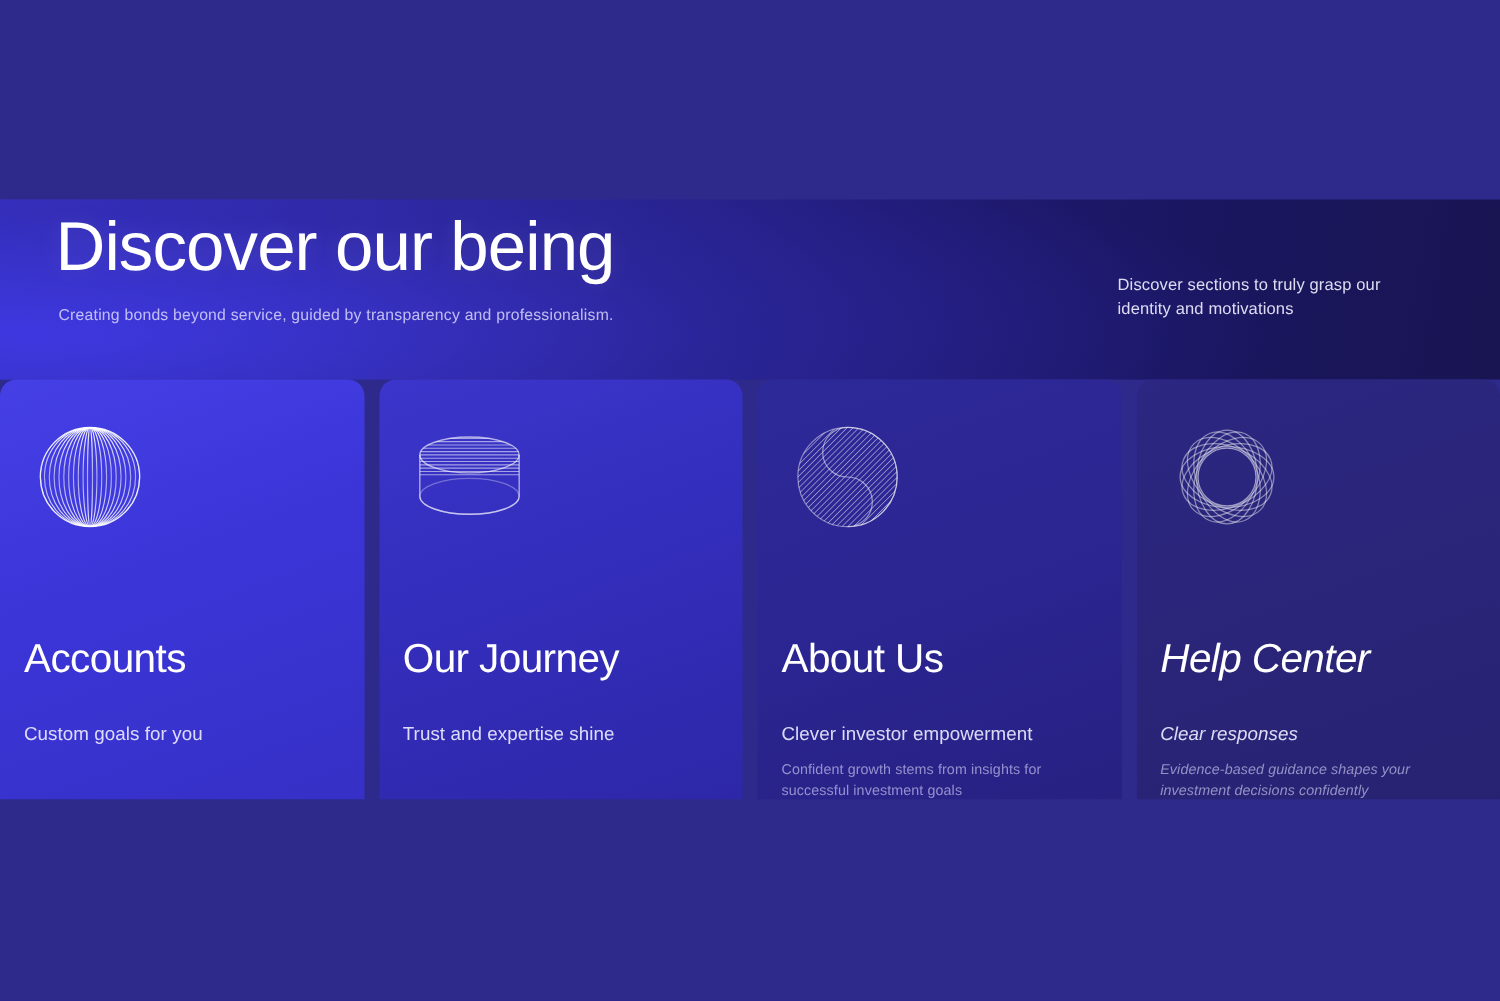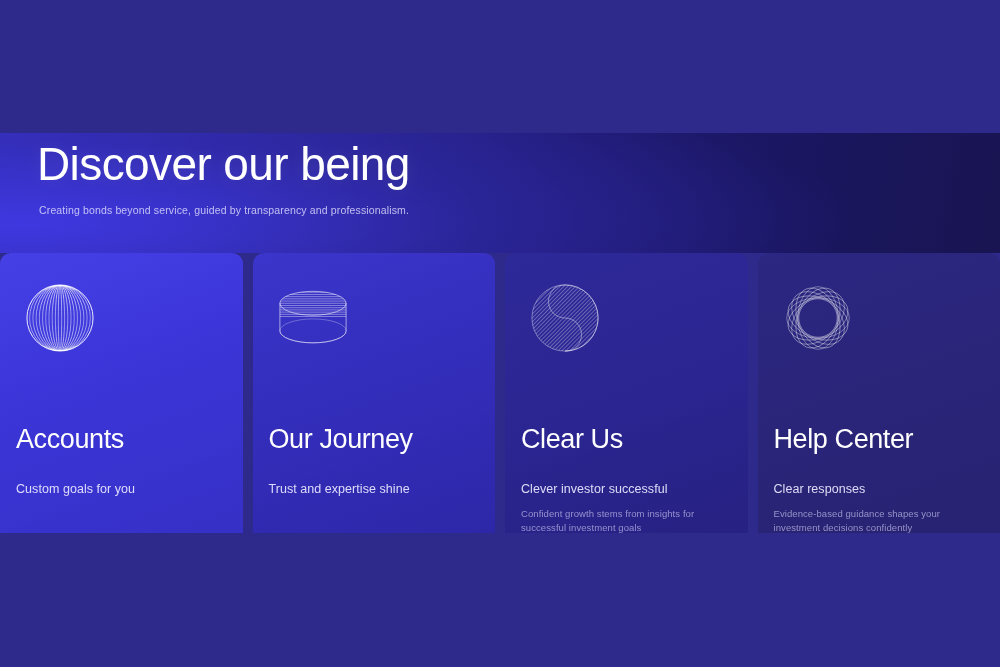--- a/index.html
+++ b/index.html
@@ -140,6 +140,7 @@
   <section class="hero">
     <h1 class="hero-title">Discover our being</h1>
     <p class="hero-sub">Creating bonds beyond service, guided by transparency and professionalism.</p>
+    <p class="hero-aside">Discover sections to truly grasp our identity and motivations</p>
   </section>
 
   <div class="cards">

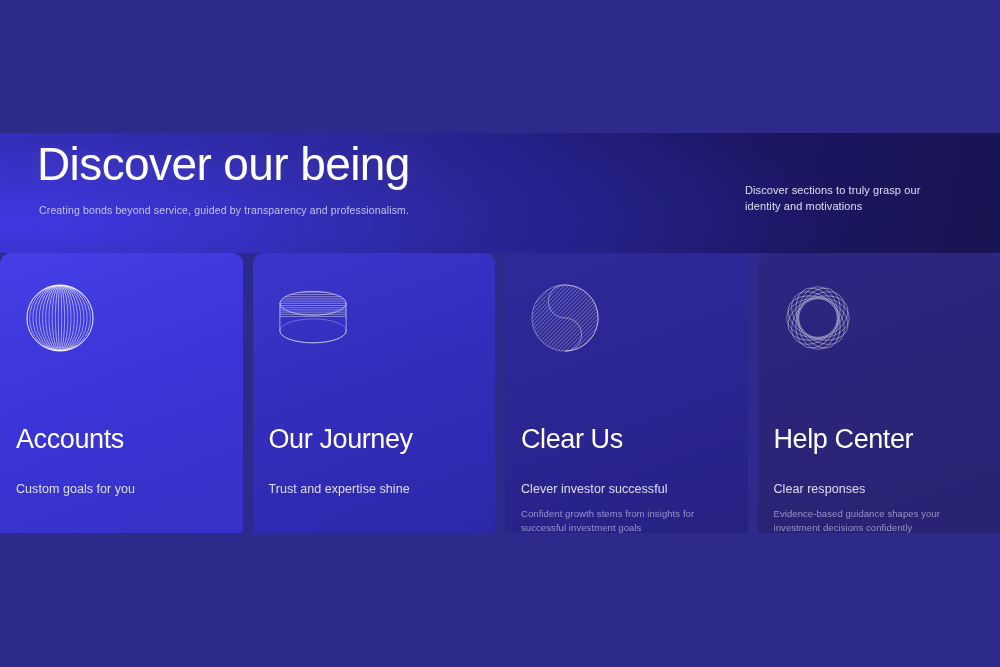--- a/index.html
+++ b/index.html
@@ -240,7 +240,7 @@
         </svg>
       </div>
       <div class="card-body">
-        <h2 class="card-title">Clear Us</h2>
+        <h2 class="card-title">About Us</h2>
         <p class="card-sub">Clever investor successful</p>
         <p class="card-desc">Confident growth stems from insights for successful investment goals</p>
       </div>

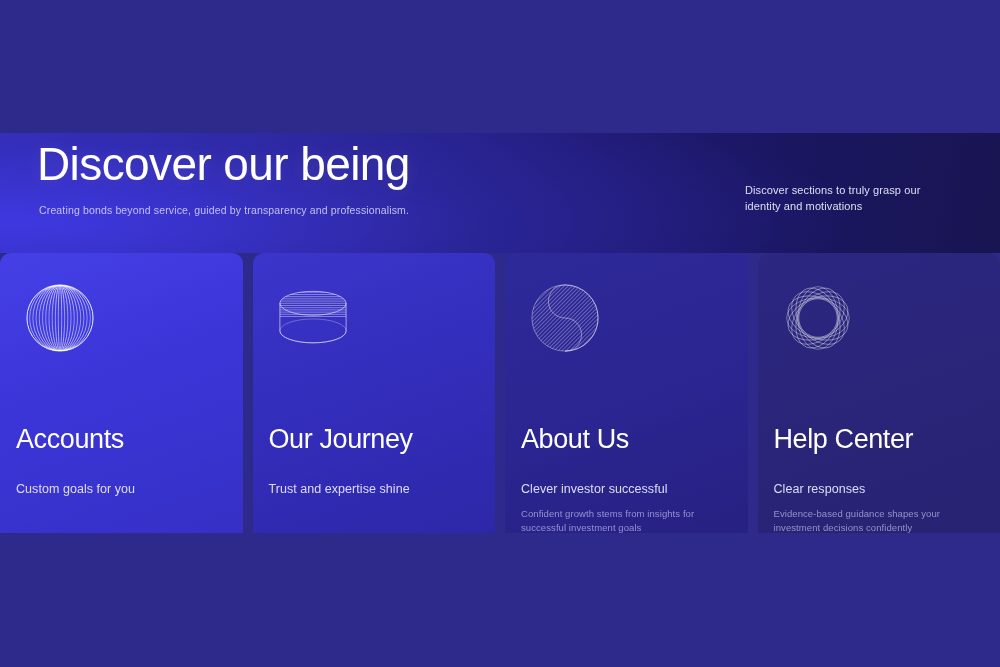--- a/index.html
+++ b/index.html
@@ -83,7 +83,7 @@
   .card.c1 { background:linear-gradient(160deg,#4540e6 0%, #3b35d8 45%, #3630c6 100%); }
   .card.c2 { background:linear-gradient(160deg,#3b35cb 0%, #332dbb 50%, #2d27a8 100%); }
   .card.c3 { background:linear-gradient(160deg,#2e2999 0%, #2a2590 55%, #272182 100%); }
-  .card.c4 { background:linear-gradient(160deg,#2b2782 0%, #2a2578 55%, #282272 100%); }
+  .card.c4 { background:linear-gradient(160deg,#2b2782 0%, #2a2578 55%, #282272 100%);font-style:italic; }
 
   .card-art {
     position:absolute;

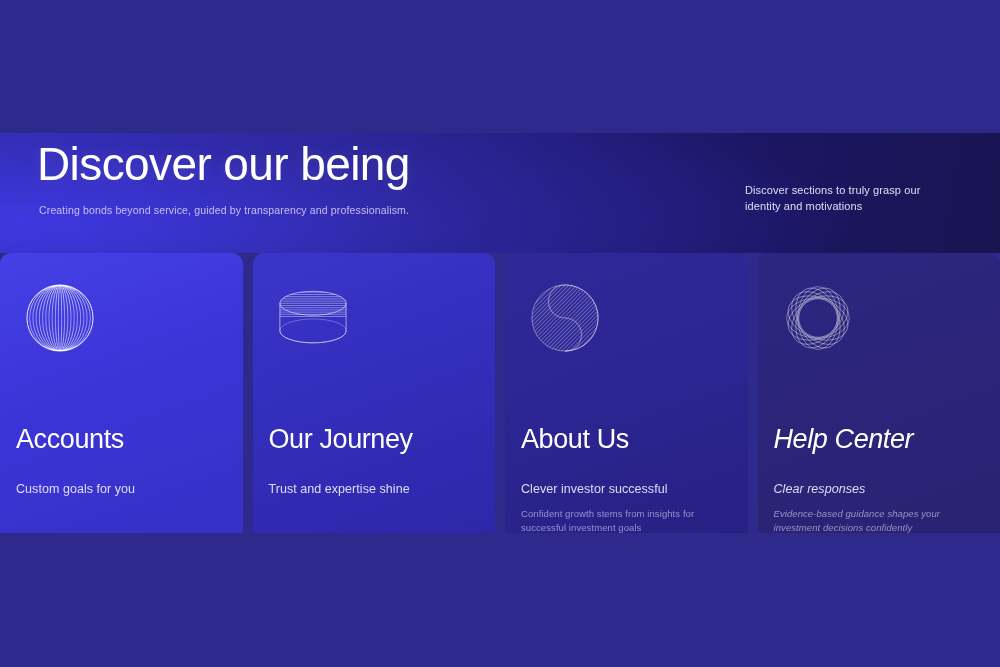--- a/index.html
+++ b/index.html
@@ -241,7 +241,7 @@
       </div>
       <div class="card-body">
         <h2 class="card-title">About Us</h2>
-        <p class="card-sub">Clever investor successful</p>
+        <p class="card-sub">Clever investor empowerment</p>
         <p class="card-desc">Confident growth stems from insights for successful investment goals</p>
       </div>
     </article>

